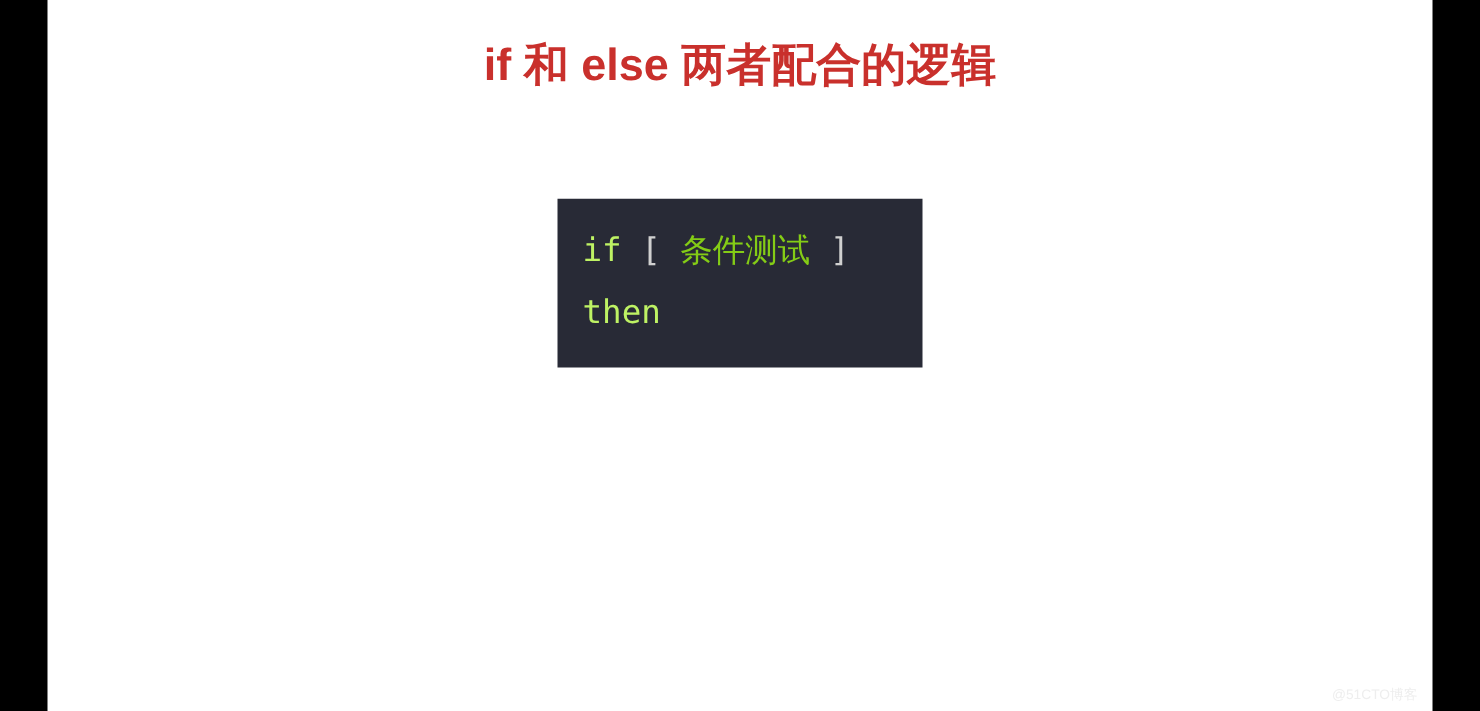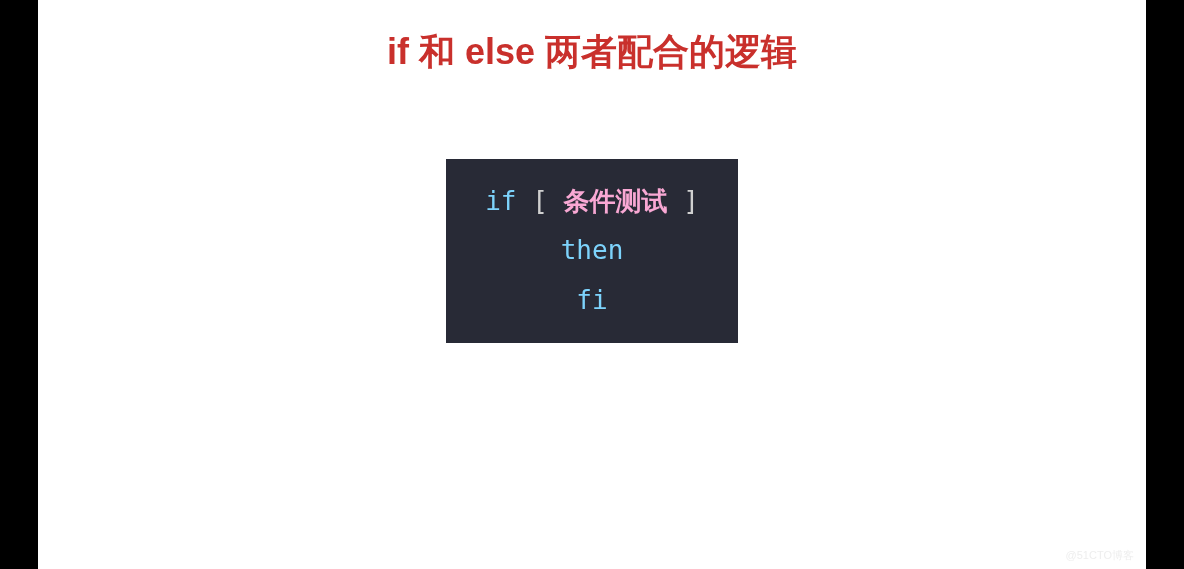--- a/index.html
+++ b/index.html
@@ -28,7 +28,6 @@
       height: 100%;
       background: #fff;
       position: relative;
-      text-align: center;
     }
     .title {
       position: absolute;

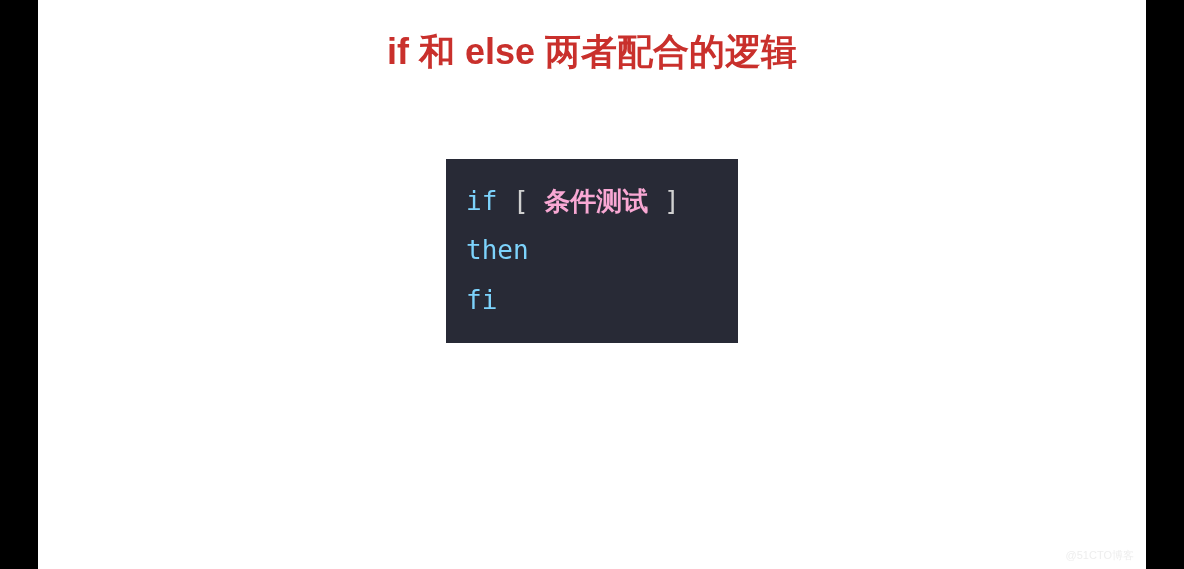--- a/index.html
+++ b/index.html
@@ -56,7 +56,7 @@
       white-space: pre;
     }
     .keyword {
-      color: #7dd3fc;
+      color: #bef264;
     }
     .bracket {
       color: #d0d0d0;

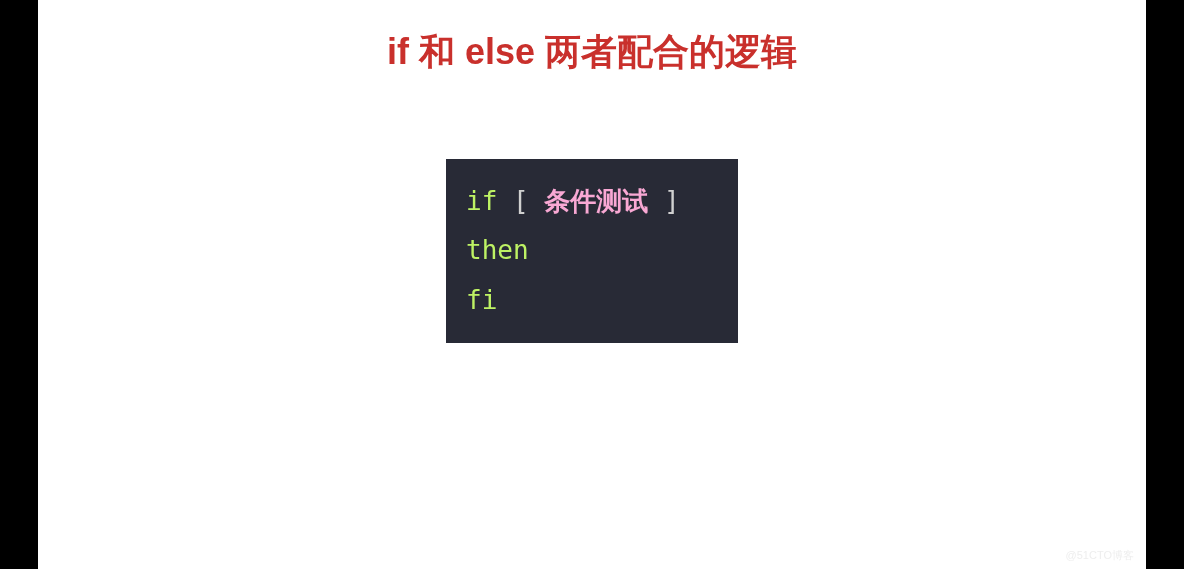--- a/index.html
+++ b/index.html
@@ -62,8 +62,7 @@
       color: #d0d0d0;
     }
     .text-gray {
-      color: #f9a8d4;
-      font-weight: bold;
+      color: #84cc16;
     }
     .indent {
       display: inline-block;

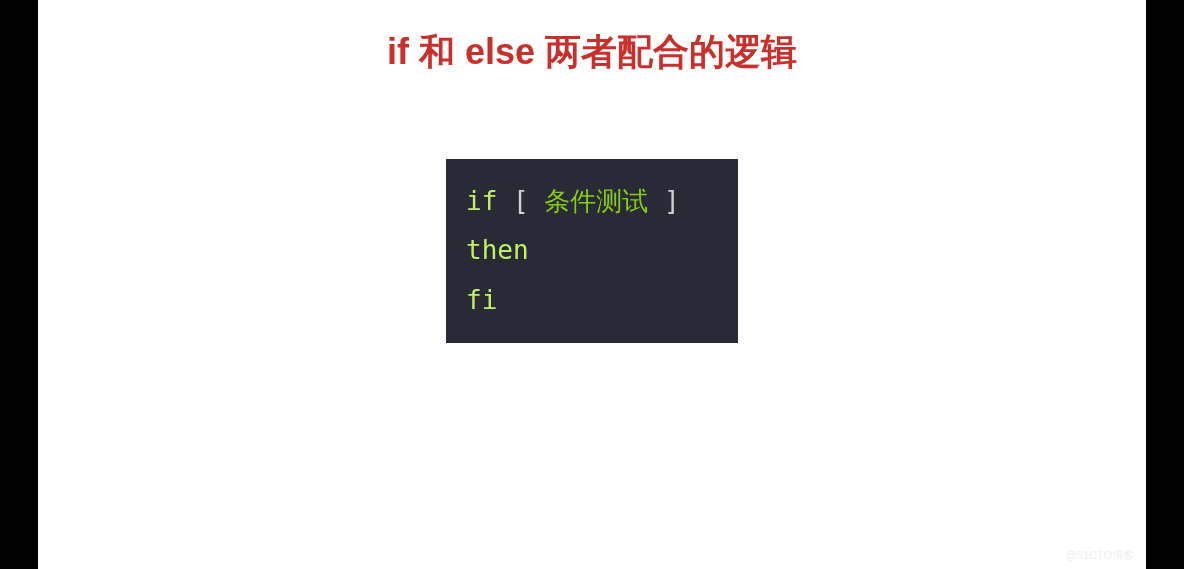--- a/index.html
+++ b/index.html
@@ -91,7 +91,6 @@
   <div class="code-block">
     <div class="code-line"><span class="keyword">if</span><span class="bracket"> [ </span><span class="text-gray">条件测试</span><span class="bracket"> ]</span></div>
     <div class="code-line"><span class="keyword cursor-pos">then</span></div>
-    <div class="code-line"><span class="keyword">fi</span></div>
   </div>
 
   <div class="watermark">@51CTO博客</div>

